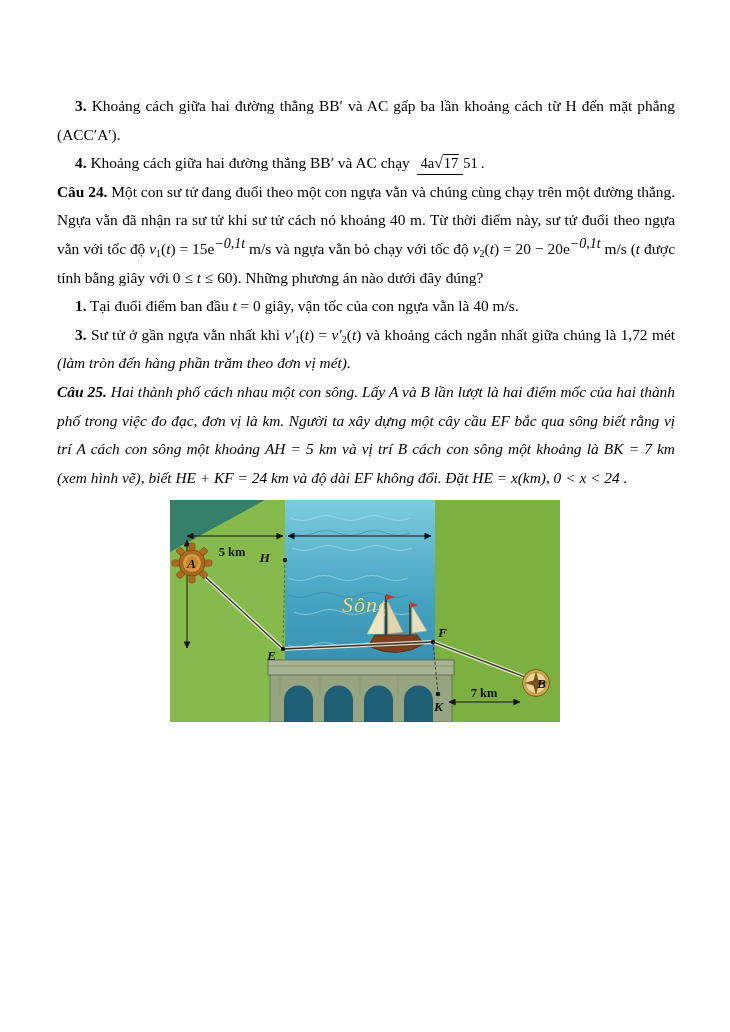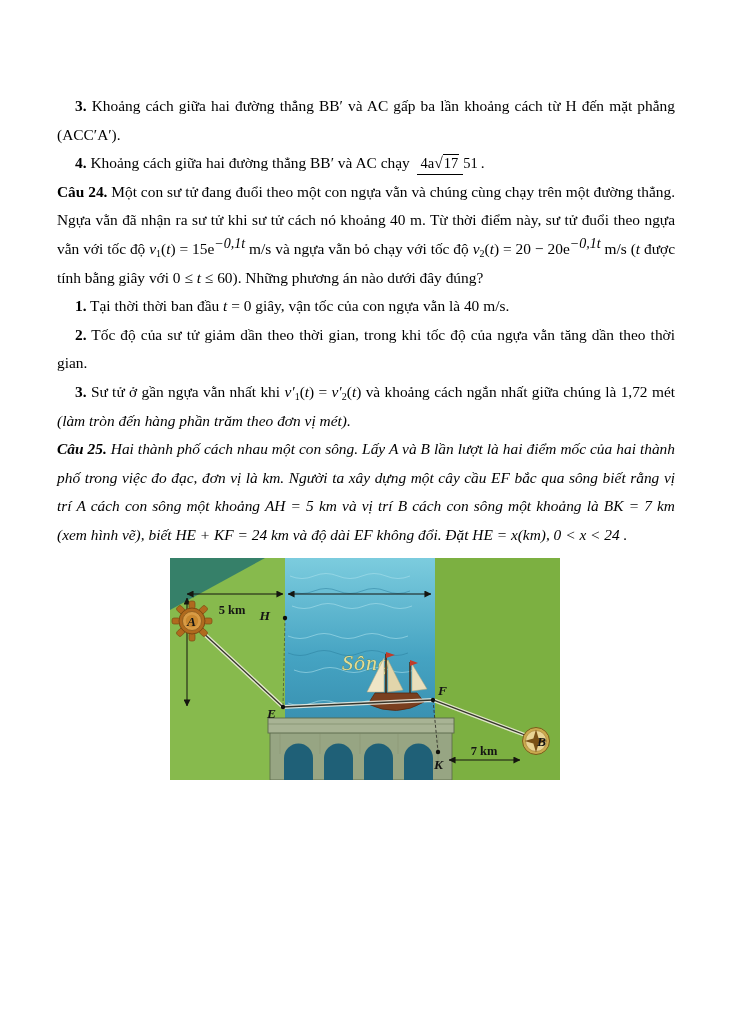--- a/index.html
+++ b/index.html
@@ -59,7 +59,7 @@
 
   <p class="para c24"><b>Câu 24.</b><span> Một con sư tử đang đuổi theo một con ngựa vằn và chúng cùng chạy trên một đường thẳng. Ngựa vằn đã nhận ra sư tử khi sư tử cách nó khoảng 40 m. Từ thời điểm này, sư tử đuổi theo ngựa vằn với tốc độ </span><span class="i">v</span><sub>1</sub><span>(</span><span class="i">t</span><span>) = 15e</span><sup class="i">−0,1t</sup><span> m/s</span><span> và ngựa vằn bỏ chạy với tốc độ </span><span class="i">v</span><sub>2</sub><span>(</span><span class="i">t</span><span>) = 20 − 20e</span><sup class="i">−0,1t</sup><span> m/s (</span><span class="i">t</span><span> được tính bằng giây với 0 ≤ </span><span class="i">t</span><span> ≤ 60</span><span>). Những phương án nào dưới đây đúng?</span></p>
 
-  <p class="para indent"><b>1.</b><span> Tại thời thời ban đầu </span><span class="i">t</span><span> = 0</span><span> giây, vận tốc của con ngựa vằn là 40 m/s.</span></p>
+  <p class="para indent"><b>1.</b><span> Tại đuổi điểm ban đầu </span><span class="i">t</span><span> = 0</span><span> giây, vận tốc của con ngựa vằn là 40 m/s.</span></p>
 
   <p class="para indent"><b>2.</b><span> Tốc độ của sư tử giảm dần theo thời gian, trong khi tốc độ của ngựa vằn tăng dần theo thời gian.</span></p>
 

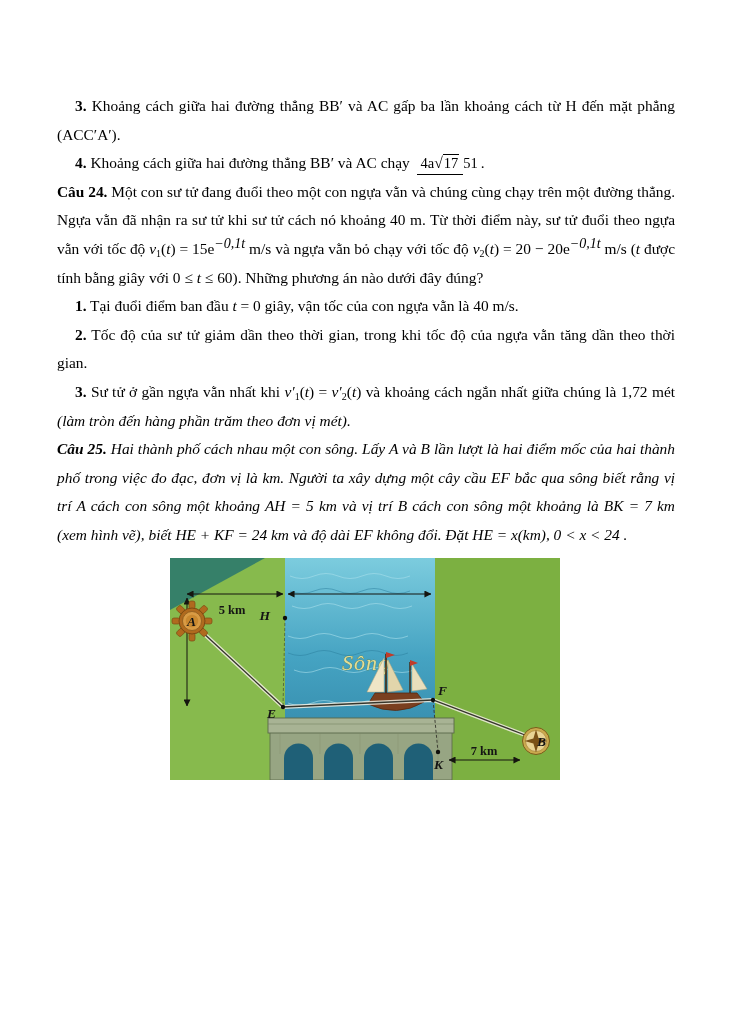--- a/index.html
+++ b/index.html
@@ -61,7 +61,6 @@
 
   <p class="para indent"><b>1.</b><span> Tại đuổi điểm ban đầu </span><span class="i">t</span><span> = 0</span><span> giây, vận tốc của con ngựa vằn là 40 m/s.</span></p>
 
-  <p class="para indent"><b>2.</b><span> Tốc độ của sư tử giảm dần theo thời gian, trong khi tốc độ của ngựa vằn tăng dần theo thời gian.</span></p>
 
   <p class="para indent"><b>3.</b><span> Sư tử ở gần ngựa vằn nhất khi </span><span class="i">v′</span><sub>1</sub><span>(</span><span class="i">t</span><span>) = </span><span class="i">v′</span><sub>2</sub><span>(</span><span class="i">t</span><span>)</span><span> và khoảng cách ngắn nhất giữa chúng là 1,72 mét </span><span class="i">(làm tròn đến hàng phần trăm theo đơn vị mét).</span></p>
 

